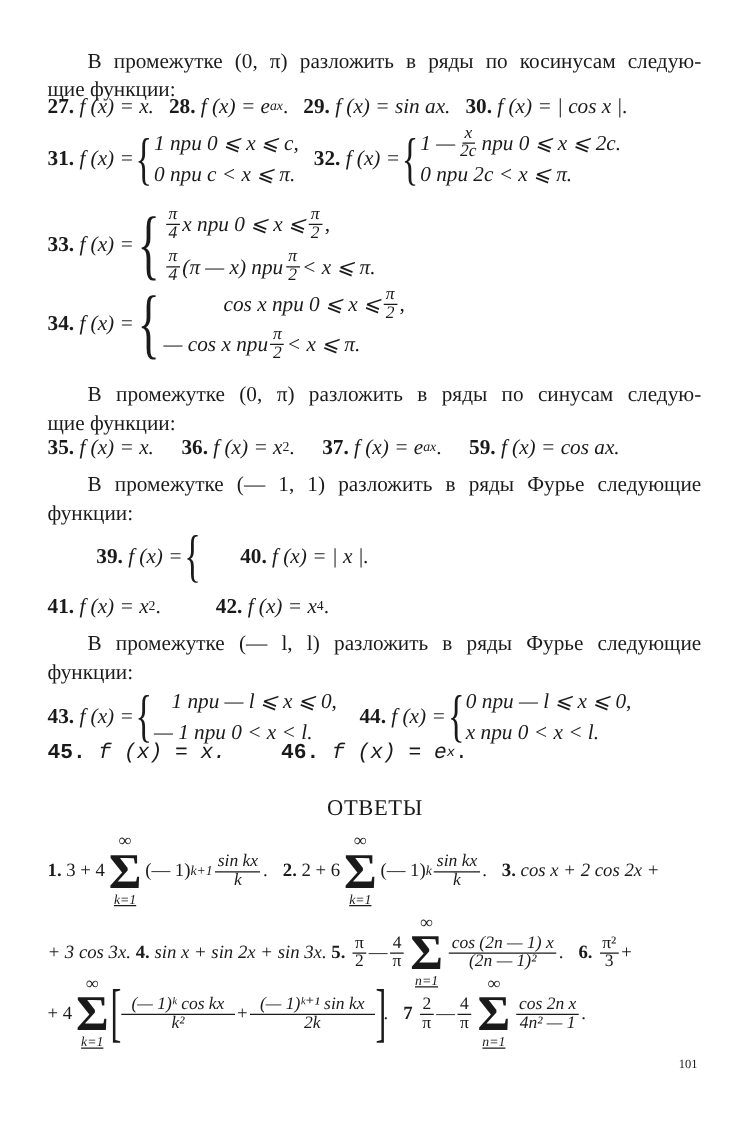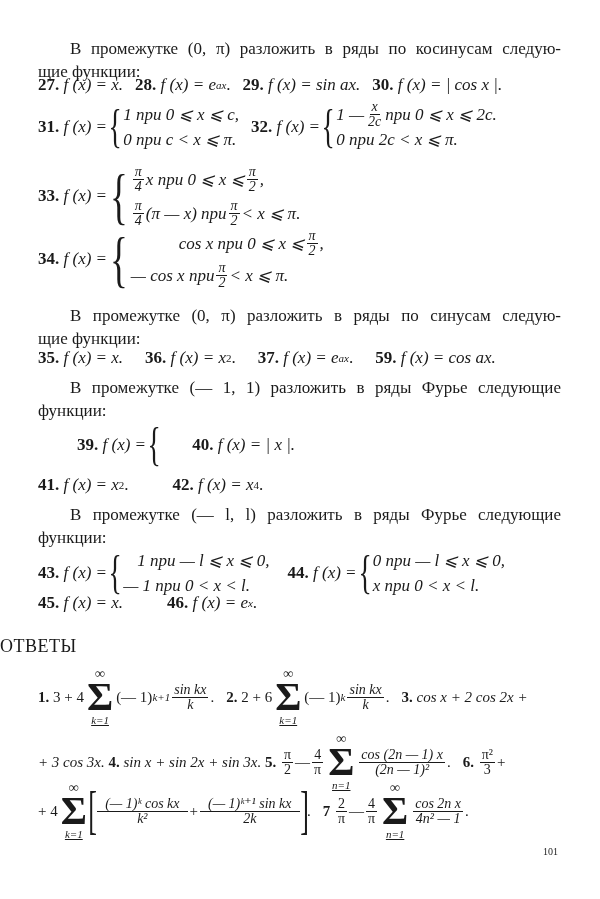--- a/index.html
+++ b/index.html
@@ -198,7 +198,7 @@
   </span>
 </div>
 
-<div class="row" style="top:593px; left:38px;">
+<div class="row" style="top:593px; left:38px;font-family:Liberation Mono, monospace;">
   <span class="num">45.</span>&nbsp;
   <span class="it">f (x) = x.</span>
   <span class="sp2"></span><span class="sp2"></span>

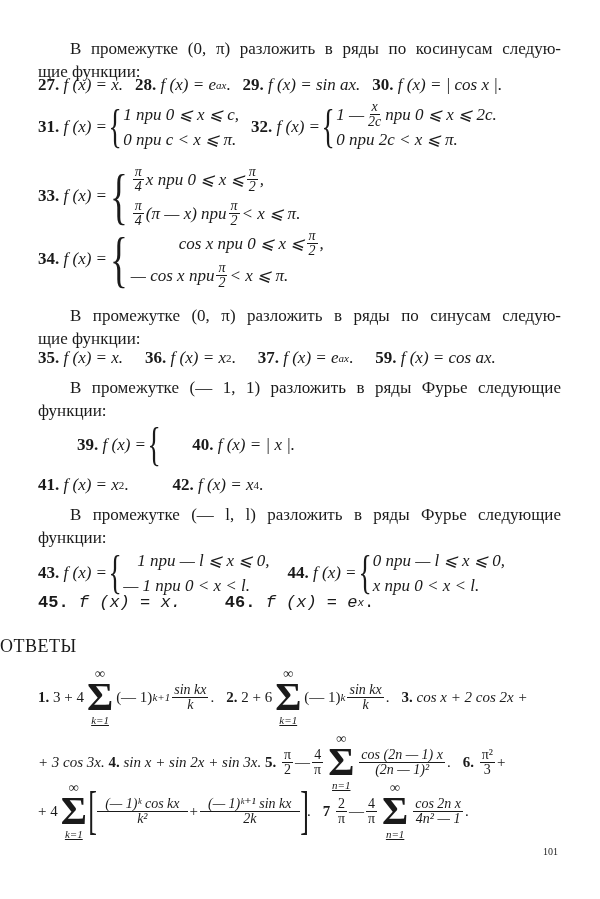--- a/index.html
+++ b/index.html
@@ -25,7 +25,7 @@
   .sum .sig { font-size: 40px; line-height: 34px; font-weight: bold; }
   .sum .bot { font-size: 11px; line-height: 12px; font-style: italic; text-decoration: underline; }
   sup { font-size: 11px; }
-  .heading { position: absolute; left: 0; width: 600px; text-align: left; top: 636px; font-size: 18px; letter-spacing: 0.5px; }
+  .heading { position: absolute; left: 0; width: 600px; text-align: center; top: 636px; font-size: 18px; letter-spacing: 0.5px; }
   .pageno { position: absolute; right: 42px; top: 846px; font-size: 10px; }
   .sp { display: inline-block; width: 12px; }
   .sp2 { display: inline-block; width: 22px; }

